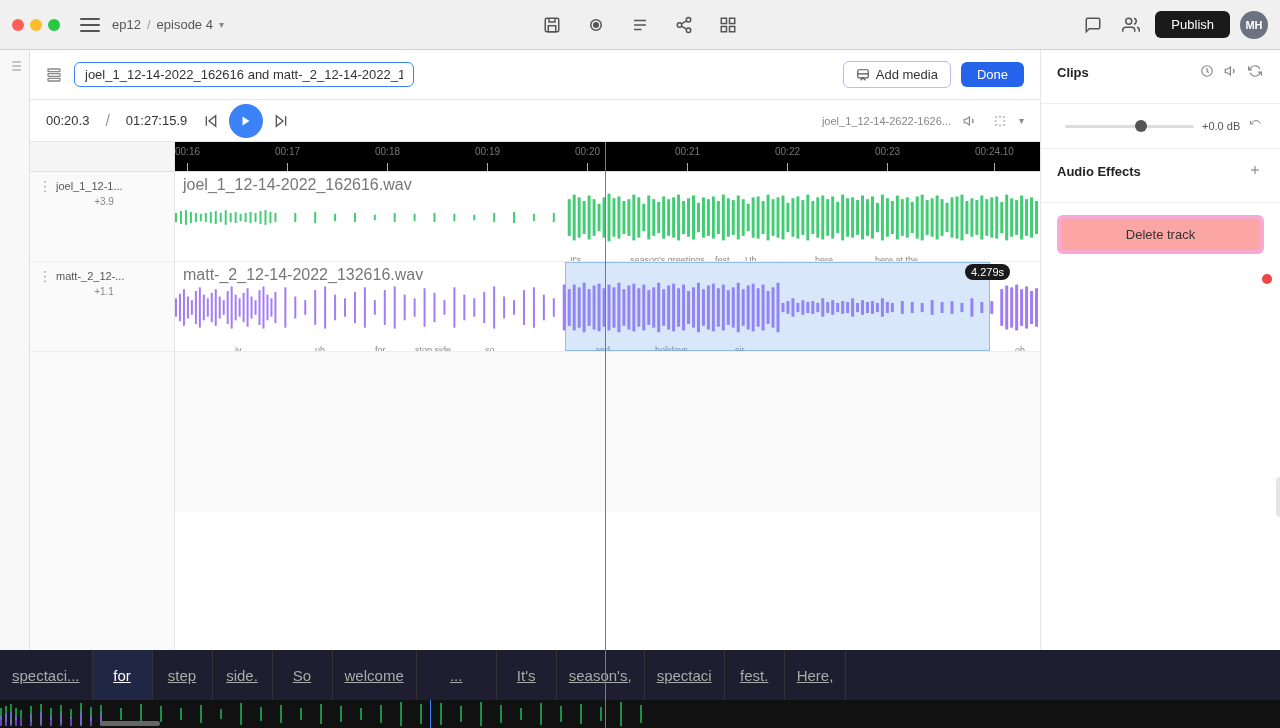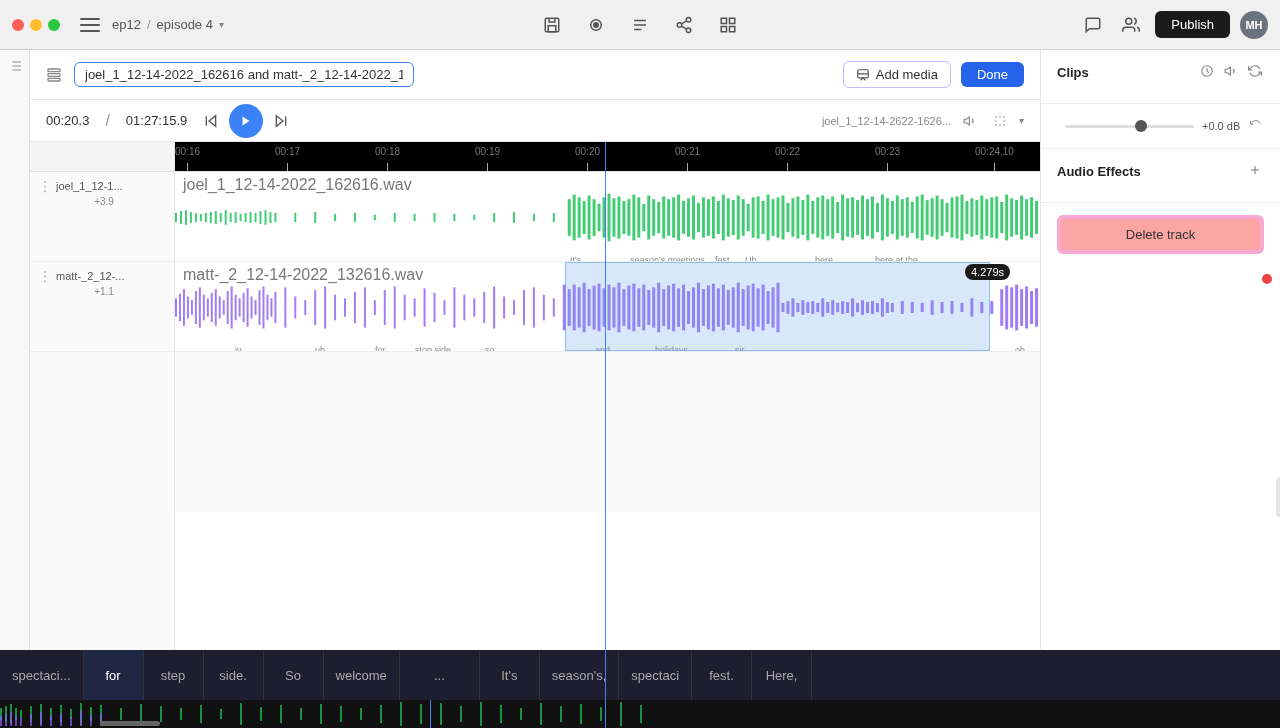--- a/index.html
+++ b/index.html
@@ -519,7 +519,7 @@
     }
     .transcript-word {
       padding: 0 12px;
-      font-size: 13px;
+      font-size: 15px;
       color: #aaa;
       white-space: nowrap;
       border-right: 1px solid #333;
@@ -528,6 +528,7 @@
       align-items: center;
       min-width: 60px;
       justify-content: center;
+      text-decoration: underline;
     }
     .transcript-word.active {
       color: #fff;

